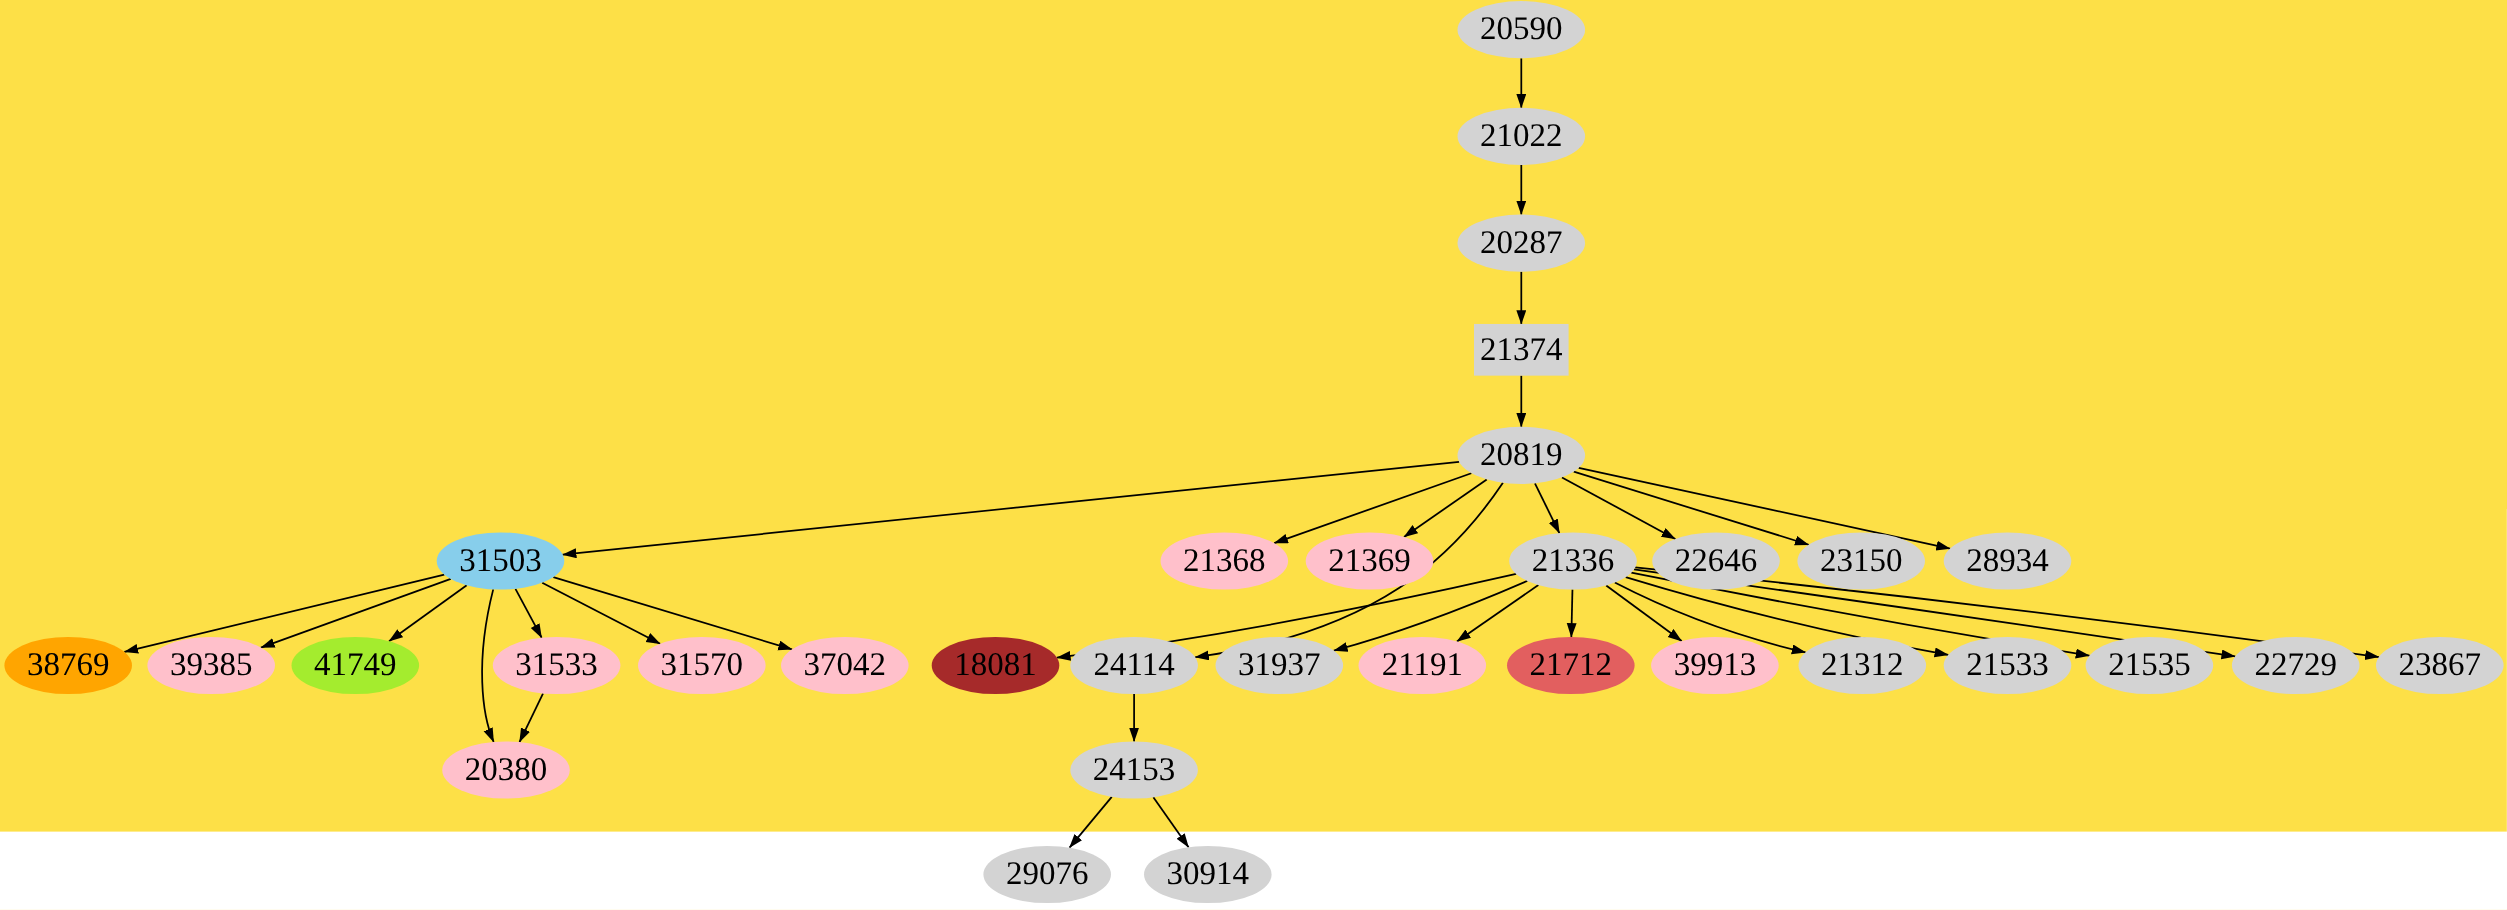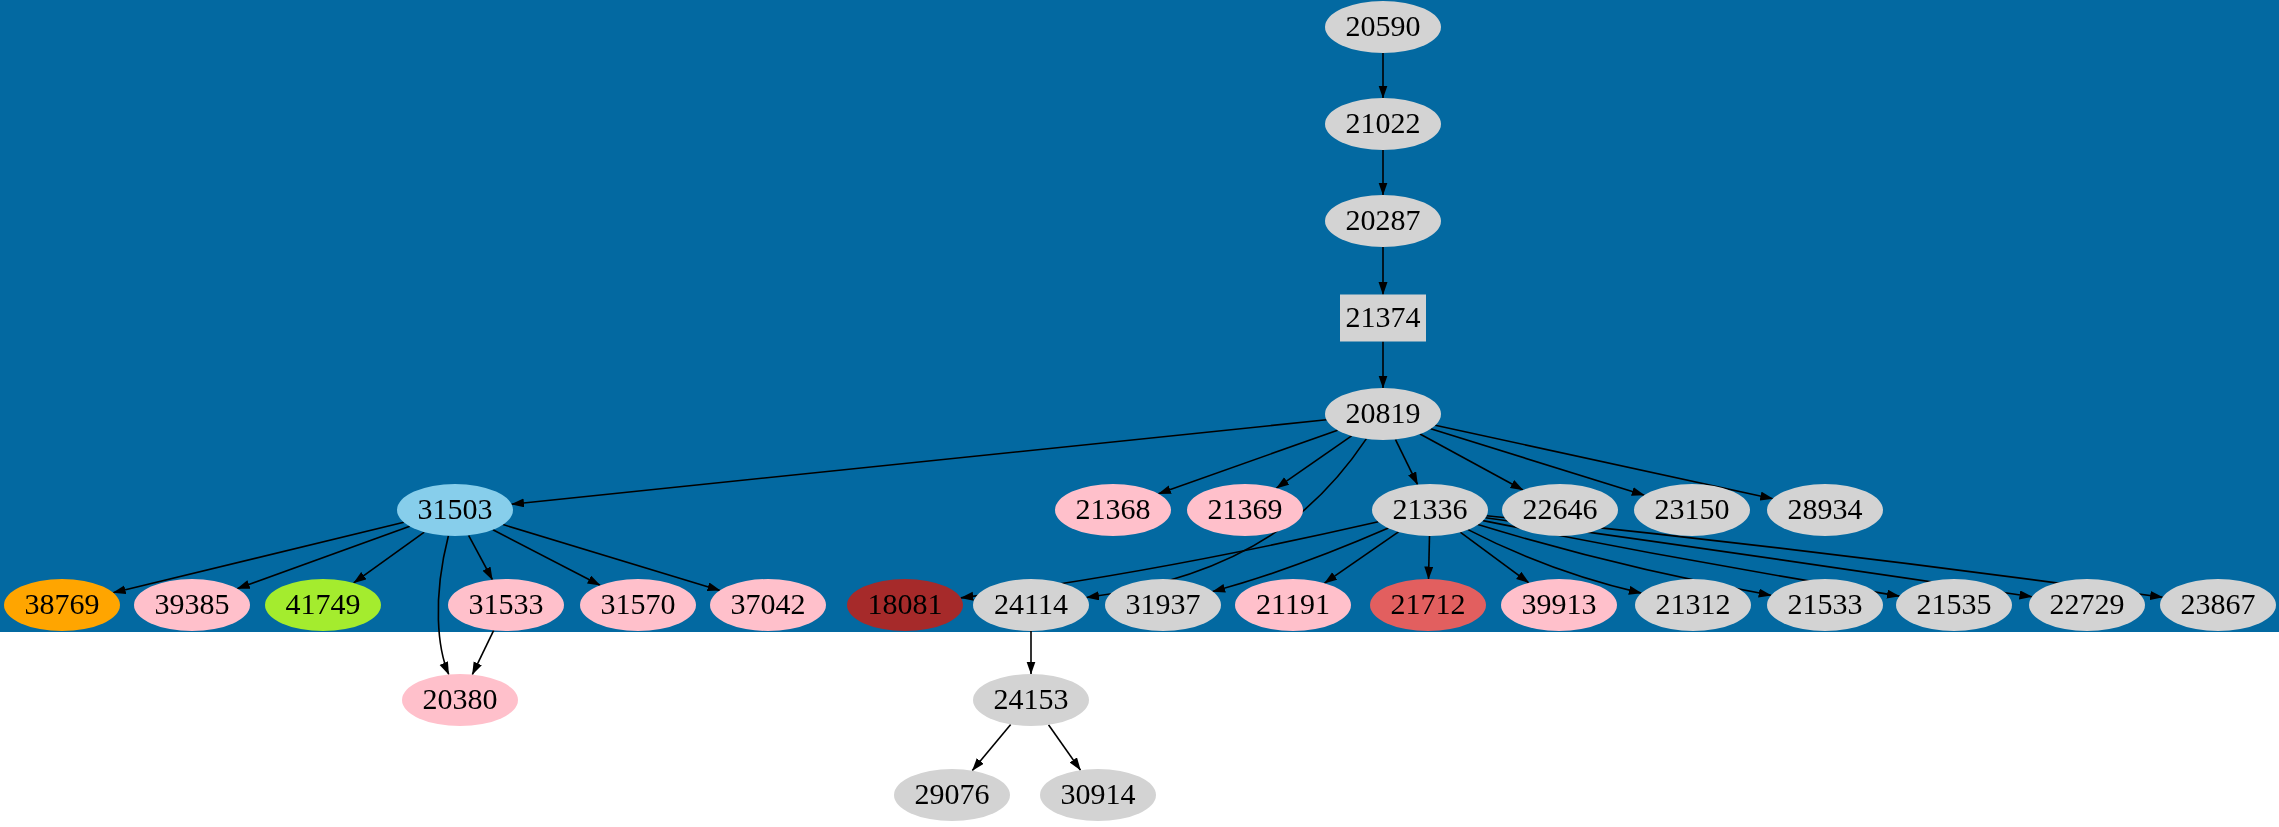--- a/index.html
+++ b/index.html
@@ -13,8 +13,8 @@
   #graph-wrap {
     position: relative;
     width: 2279px;
-    height: 632px;
-    background: #0369a1;
+    height: 756px;
+    background: #fde047;
   }
   svg {
     display: block;

